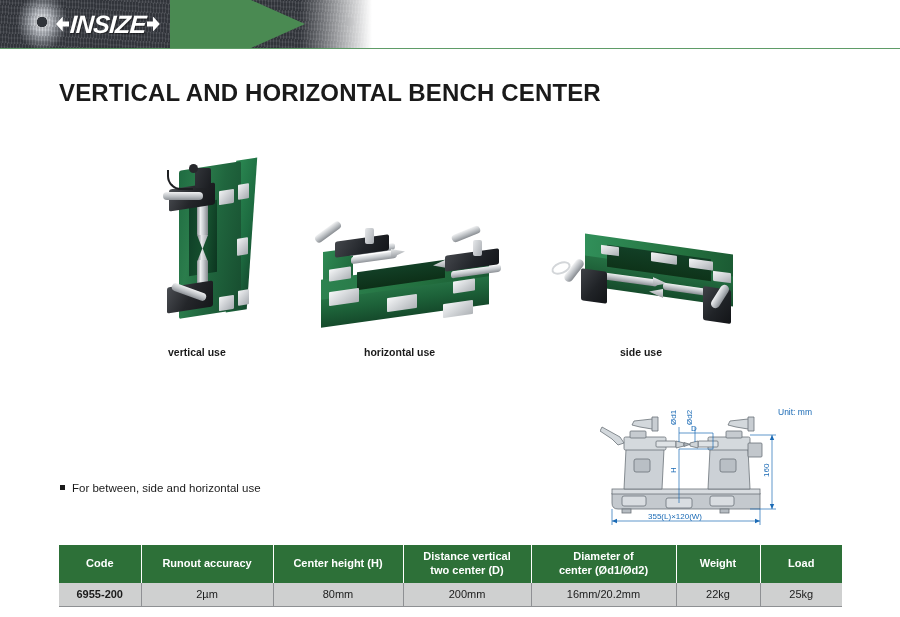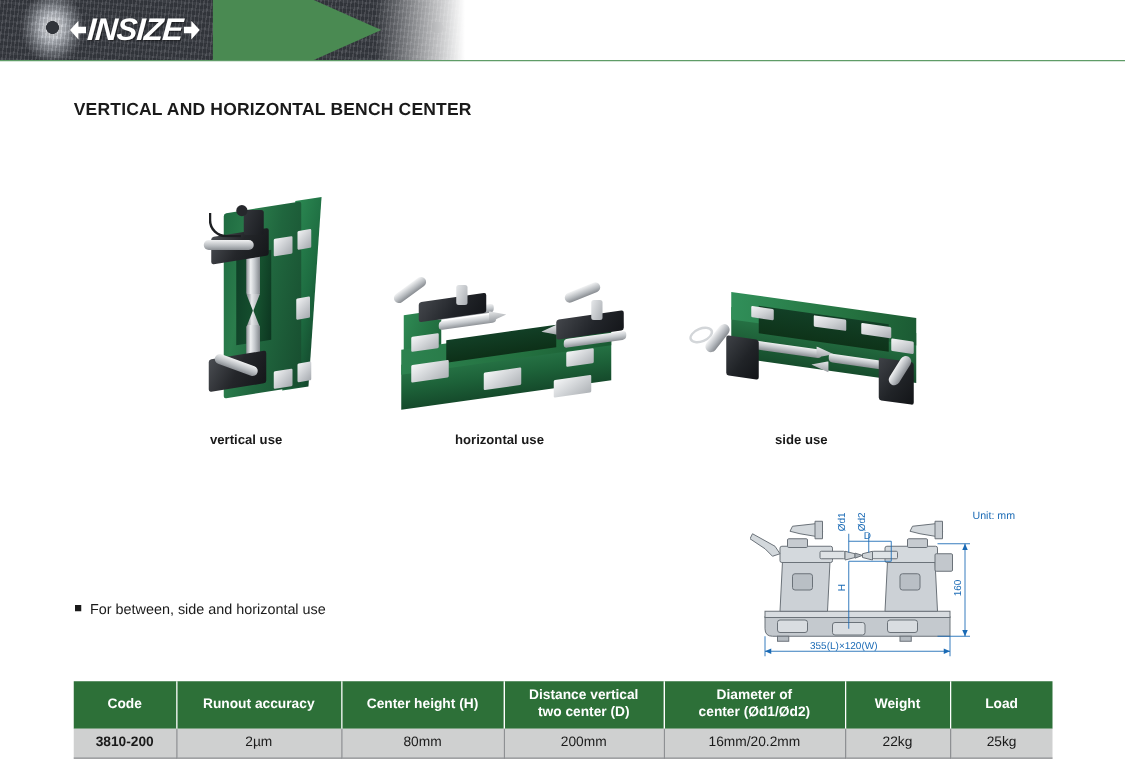--- a/index.html
+++ b/index.html
@@ -96,7 +96,7 @@
   .page-title {
     position: absolute;
     left: 59px; top: 79px;
-    font-size: 14px;
+    font-size: 24px;
     font-weight: bold;
     letter-spacing: 0.15px;
     color: #1a1a1a;

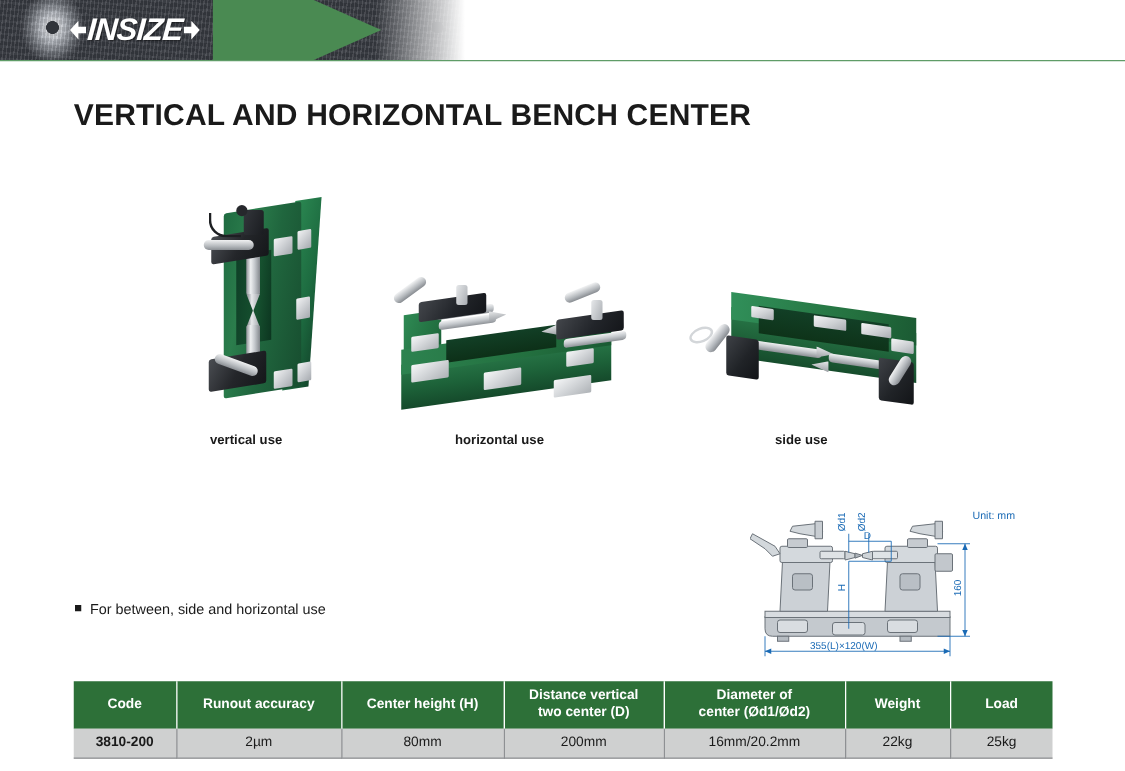--- a/index.html
+++ b/index.html
@@ -638,7 +638,7 @@
   </thead>
   <tbody>
     <tr>
-      <td class="code-cell">3810-200</td>
+      <td class="code-cell">6955-200</td>
       <td>2µm</td>
       <td>80mm</td>
       <td>200mm</td>

